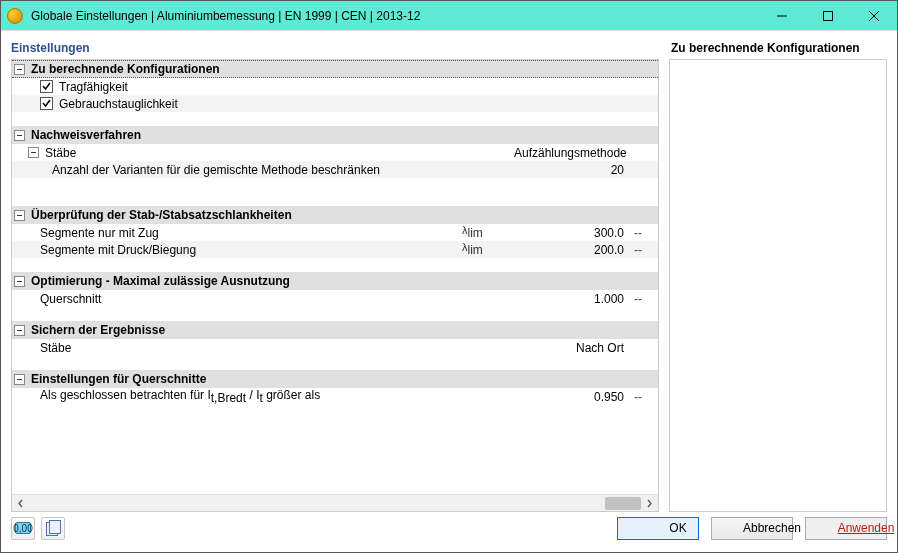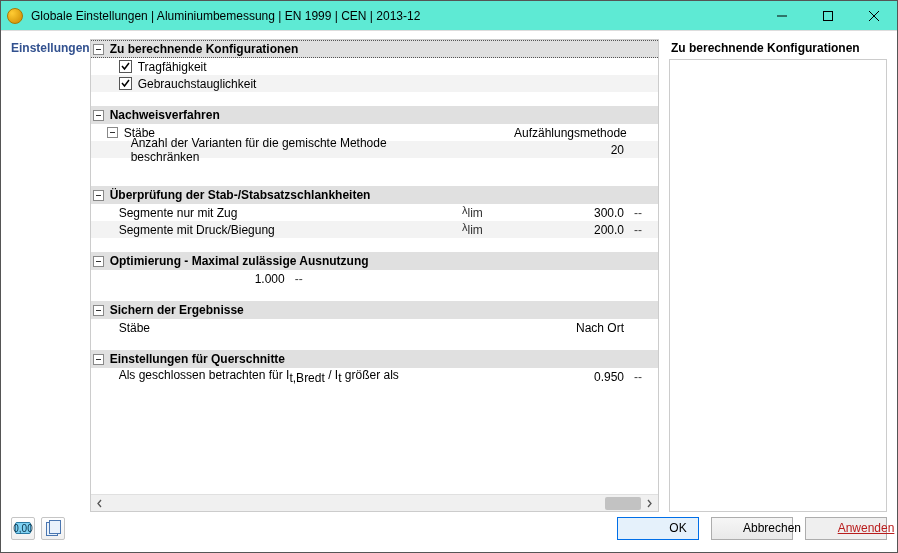--- a/index.html
+++ b/index.html
@@ -14,7 +14,7 @@
 
   .body { flex: 1; display: flex; flex-direction: column; padding: 8px 10px 10px 10px; }
   .split { flex: 1; display: flex; gap: 10px; min-height: 0; }
-  .left { width: 648px; display: flex; flex-direction: row; min-height: 0; }
+  .left { width: 648px; display: flex; flex-direction: column; min-height: 0; }
   .right { flex: 1; display: flex; flex-direction: column; min-height: 0; }
 
   .panel-title { color: #32518f; font-weight: 600; padding: 2px 0 4px 0; }

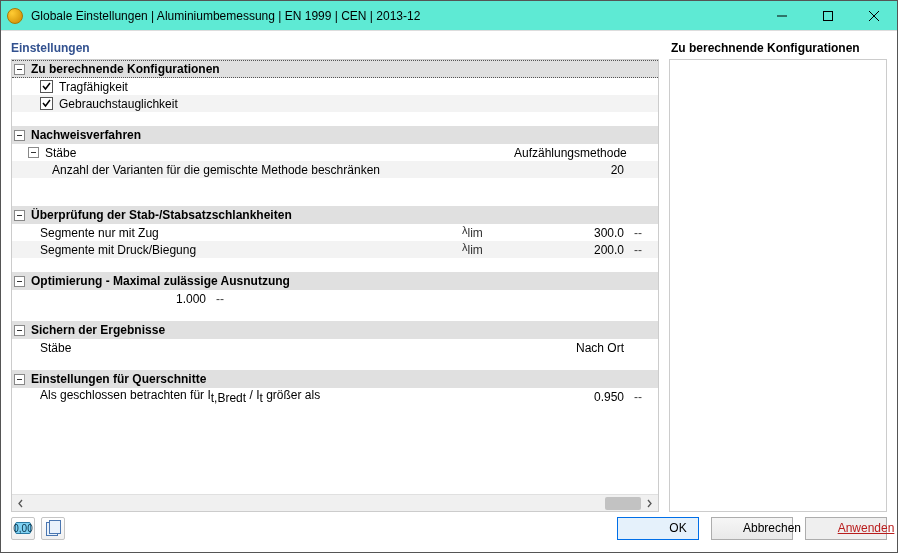--- a/index.html
+++ b/index.html
@@ -198,6 +198,9 @@
             <div class="row">
               <div class="i1"></div>
                 <div class="i2"></div>
+              <div class="namecell">
+                  <span>Querschnitt</span>
+                </div>
               <div class="c2"></div>
               <div class="c3">1.000</div>
               <div class="c4">--</div>

